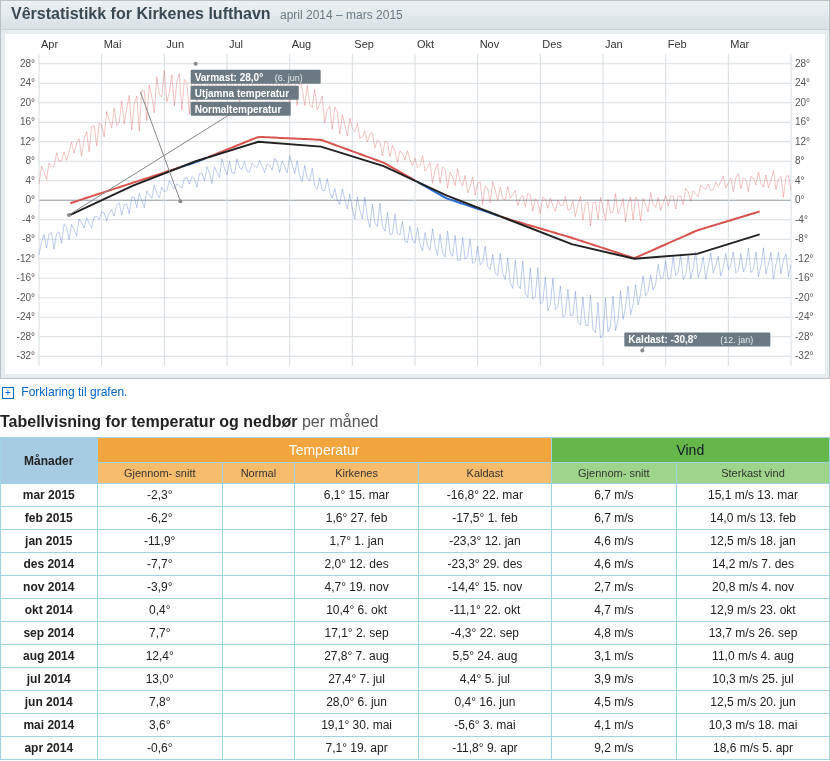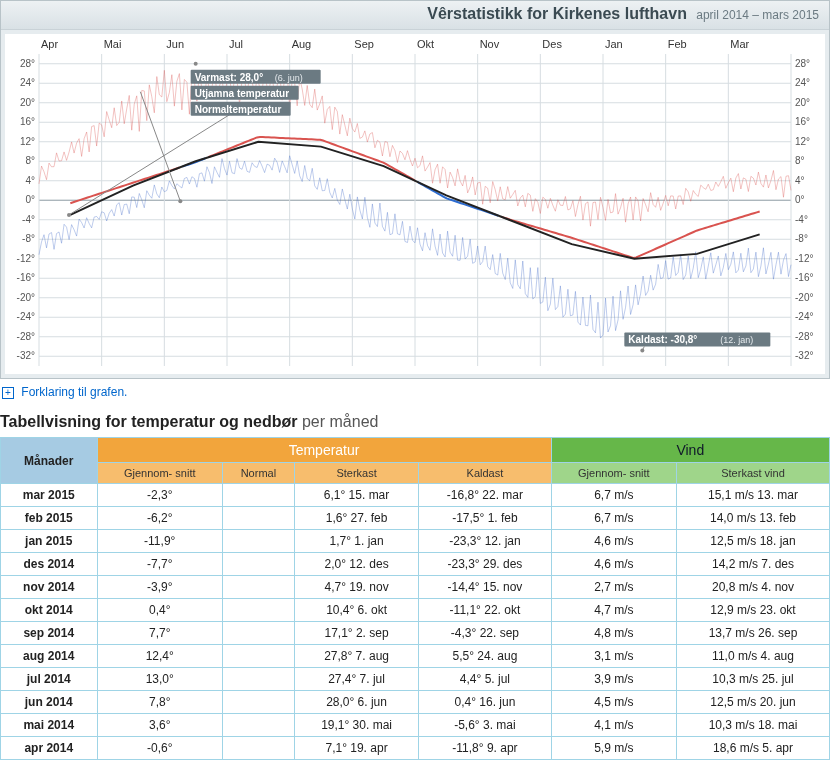--- a/index.html
+++ b/index.html
@@ -19,7 +19,6 @@
     padding: 4px 10px 6px 10px;
     background: linear-gradient(#edf1f3, #d9e1e5);
     border-bottom: 1px solid #c9d2d7;
-    text-align: right;
   }
   .chart-title-main {
     font-size: 16px;

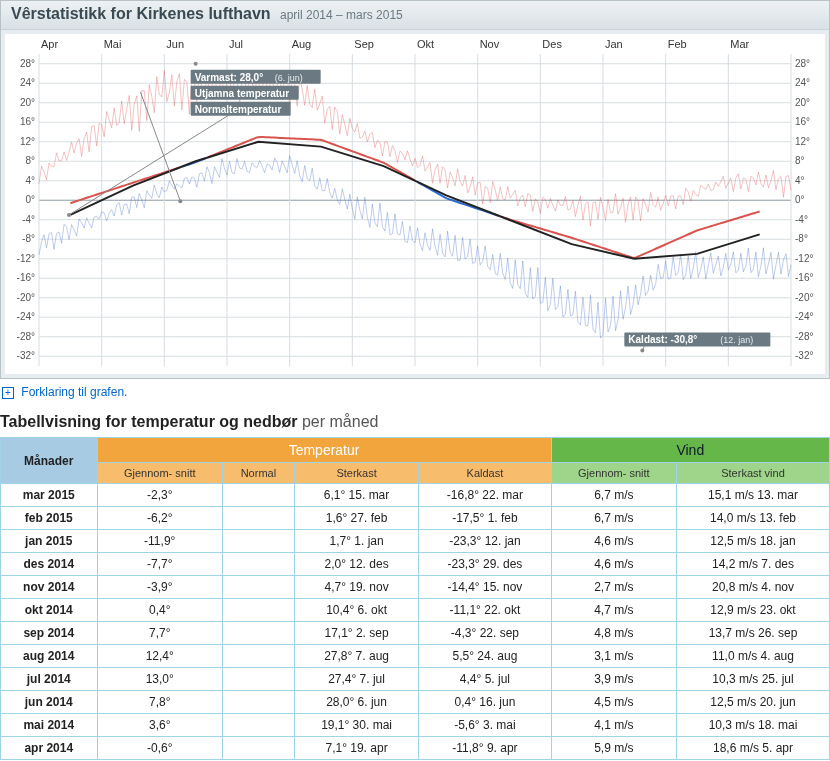--- a/index.html
+++ b/index.html
@@ -256,7 +256,7 @@
       <th class="sub-temp">Gjennom-
 snitt</th>
       <th class="sub-temp">Normal</th>
-      <th class="sub-temp">Sterkast</th>
+      <th class="sub-temp">Kirkenes</th>
       <th class="sub-temp">Kaldast</th>
       <th class="sub-wind">Gjennom-
 snitt</th>

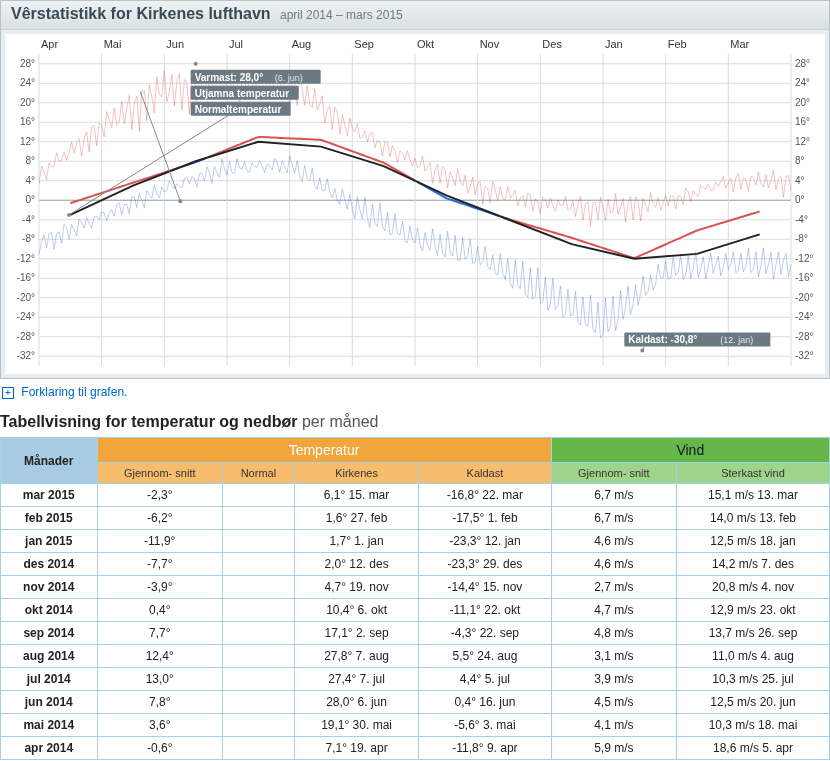--- a/index.html
+++ b/index.html
@@ -370,7 +370,7 @@
         <td></td>
         <td>7,1° 19. apr</td>
         <td>-11,8° 9. apr</td>
-        <td>5,9 m/s</td>
+        <td>9,2 m/s</td>
         <td>18,6 m/s 5. apr</td>
       </tr>
     </tbody>

